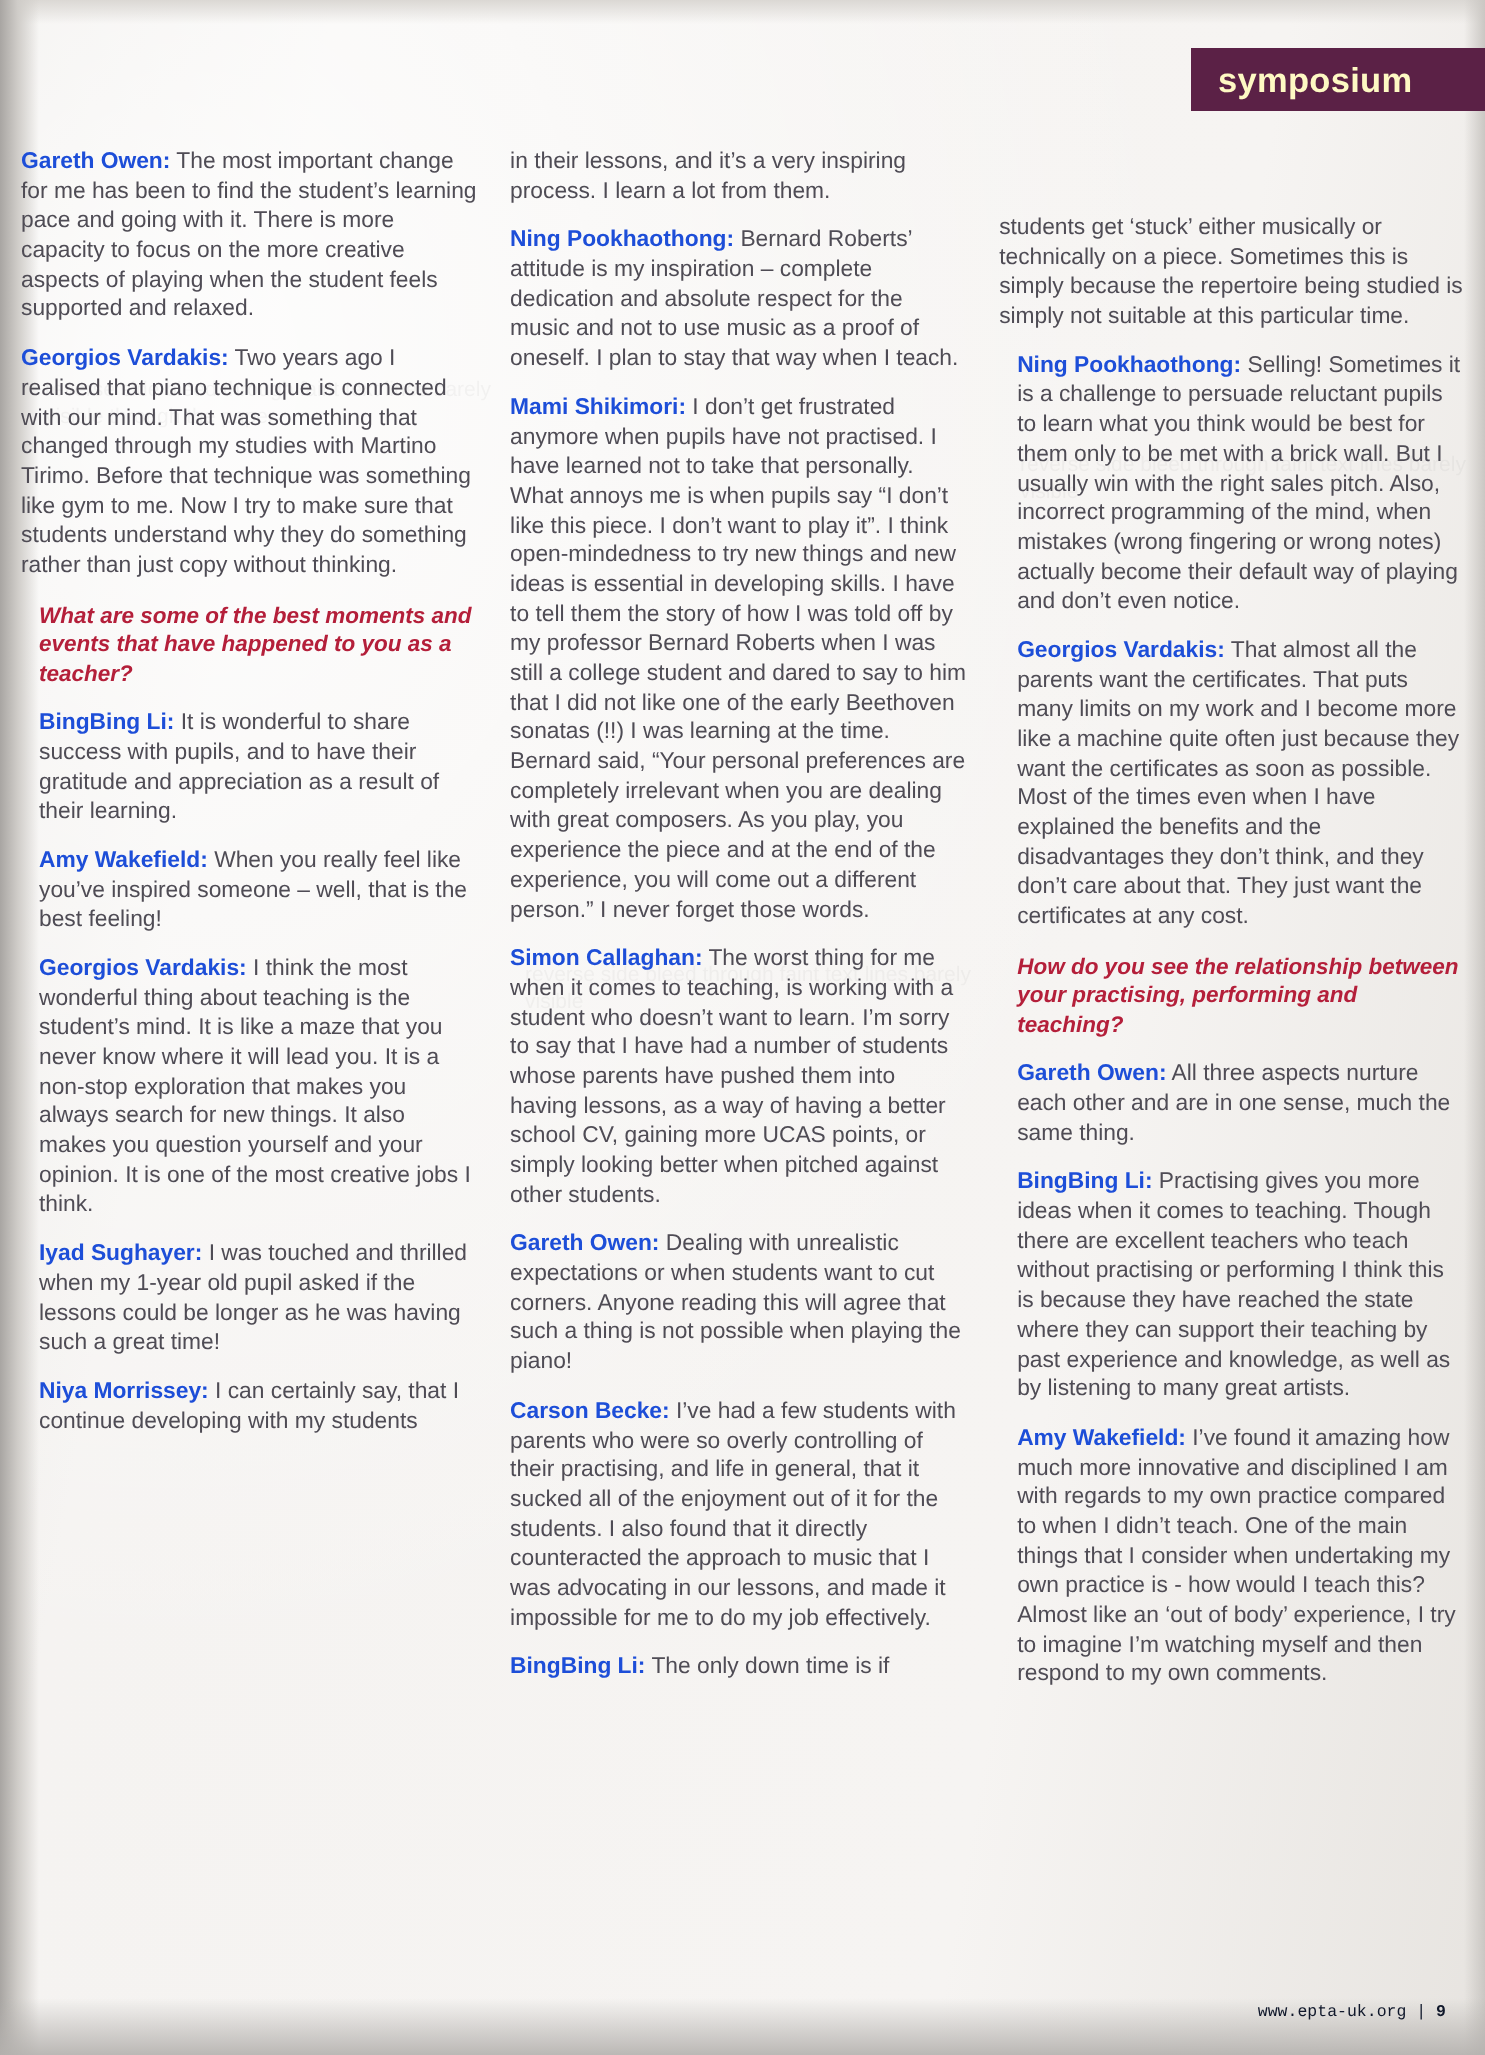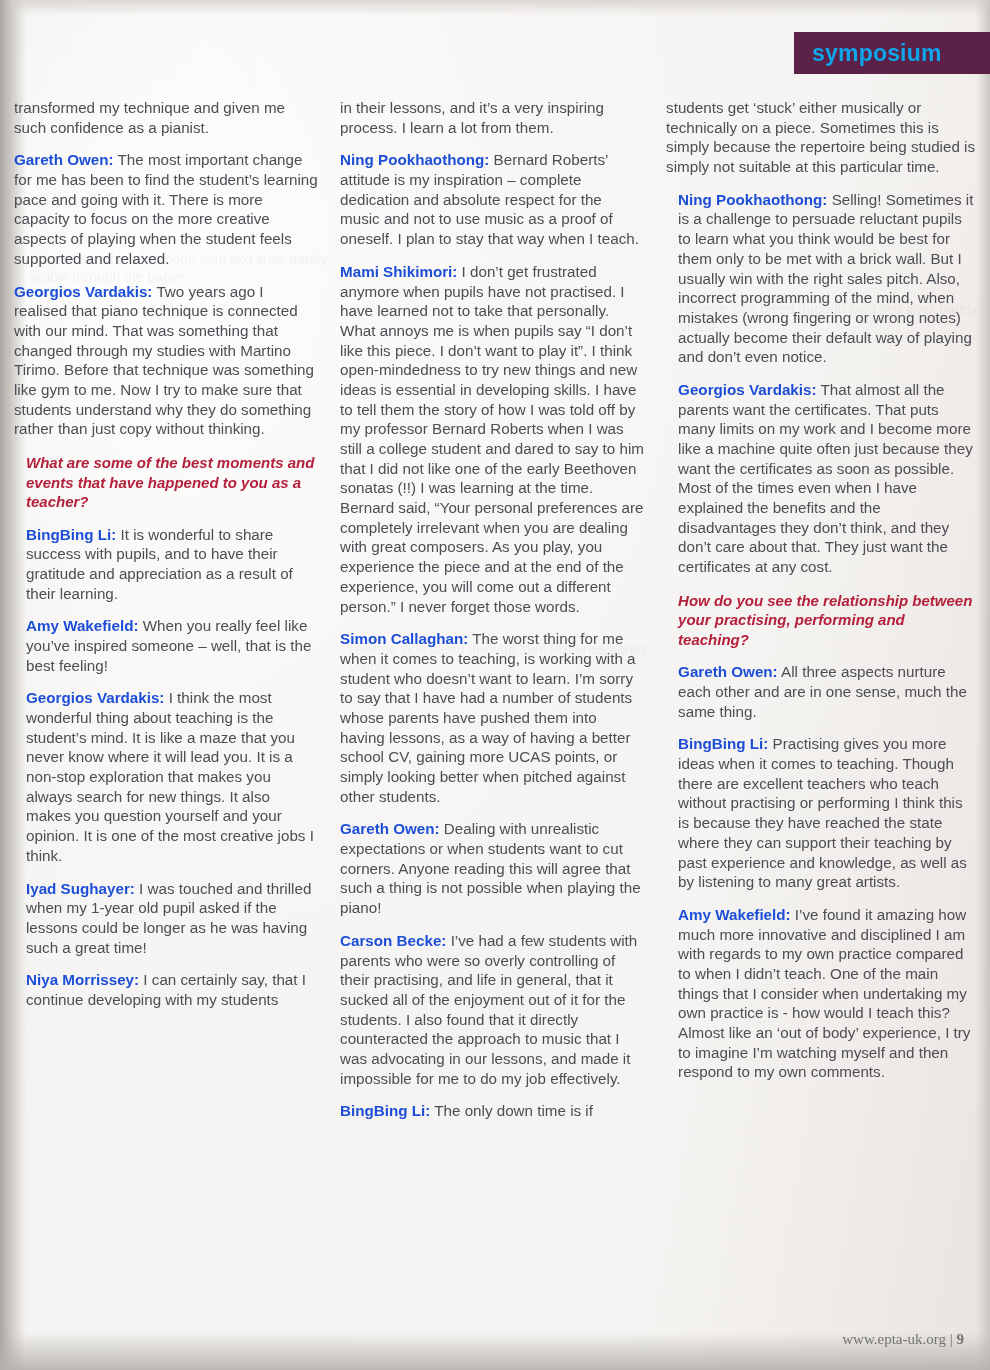--- a/index.html
+++ b/index.html
@@ -66,7 +66,7 @@
     box-sizing: border-box;
   }
   .symposium-tab span {
-    color: #0ea5e9;
+    color: #fef9c3;
     font-size: 23px;
     font-weight: 600;
     letter-spacing: .2px;

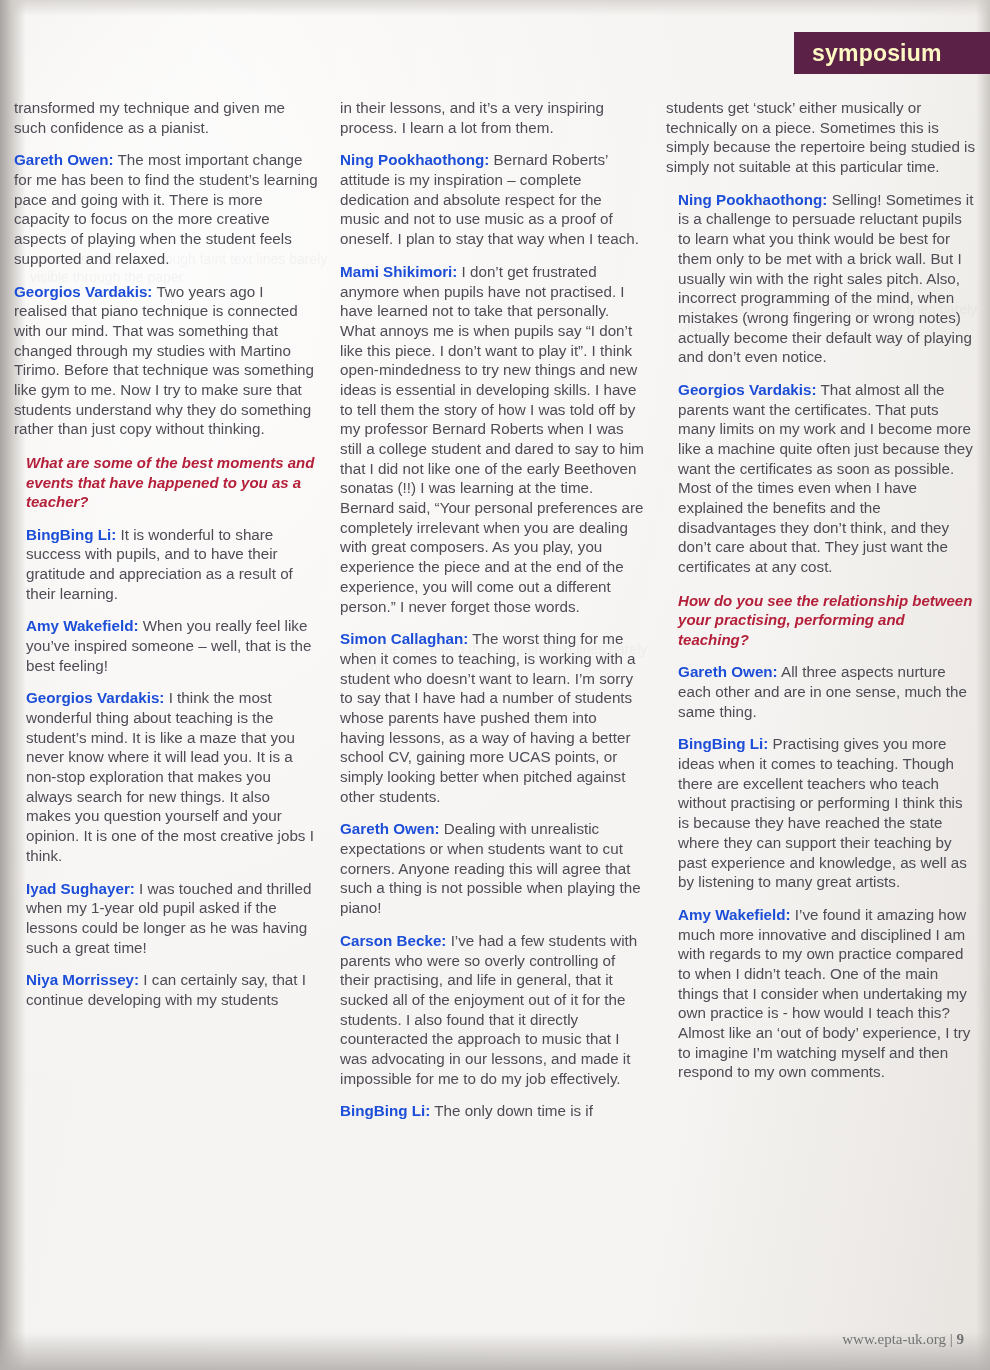--- a/index.html
+++ b/index.html
@@ -158,7 +158,6 @@
 
   <div class="columns">
     <div class="col col-1">
-        <p class=""><span>transformed my technique and given me such confidence as a pianist.</span></p>
         <p class=""><span class="who">Gareth Owen:</span><span> The most important change for me has been to find the student’s learning pace and going with it. There is more capacity to focus on the more creative aspects of playing when the student feels supported and relaxed.</span></p>
         <p class=""><span class="who">Georgios Vardakis:</span><span> Two years ago I realised that piano technique is connected with our mind. That was something that changed through my studies with Martino Tirimo. Before that technique was something like gym to me. Now I try to make sure that students understand why they do something rather than just copy without thinking.</span></p>
         <p class="question"><span>What are some of the best moments and events that have happened to you as a teacher?</span></p>

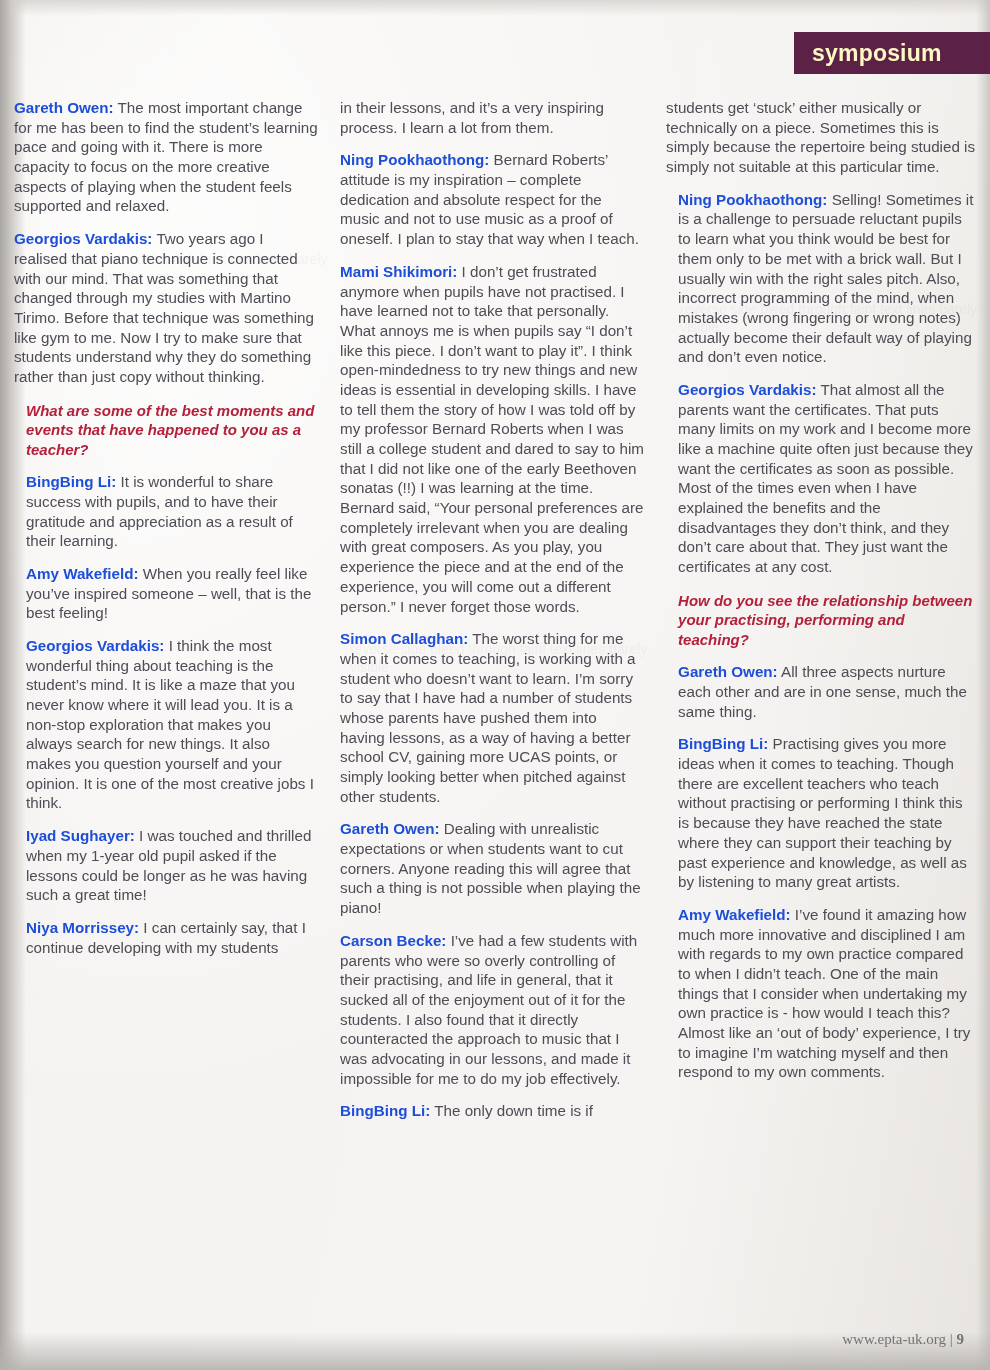--- a/index.html
+++ b/index.html
@@ -87,7 +87,7 @@
     position: relative;
   }
   .col-1 { padding-left: 0px; }
-  .col-3 { width: 318px; }
+  .col-3 { width: 318px; margin-top: 44px; }
 
   p {
     margin: 0 0 13px 0;

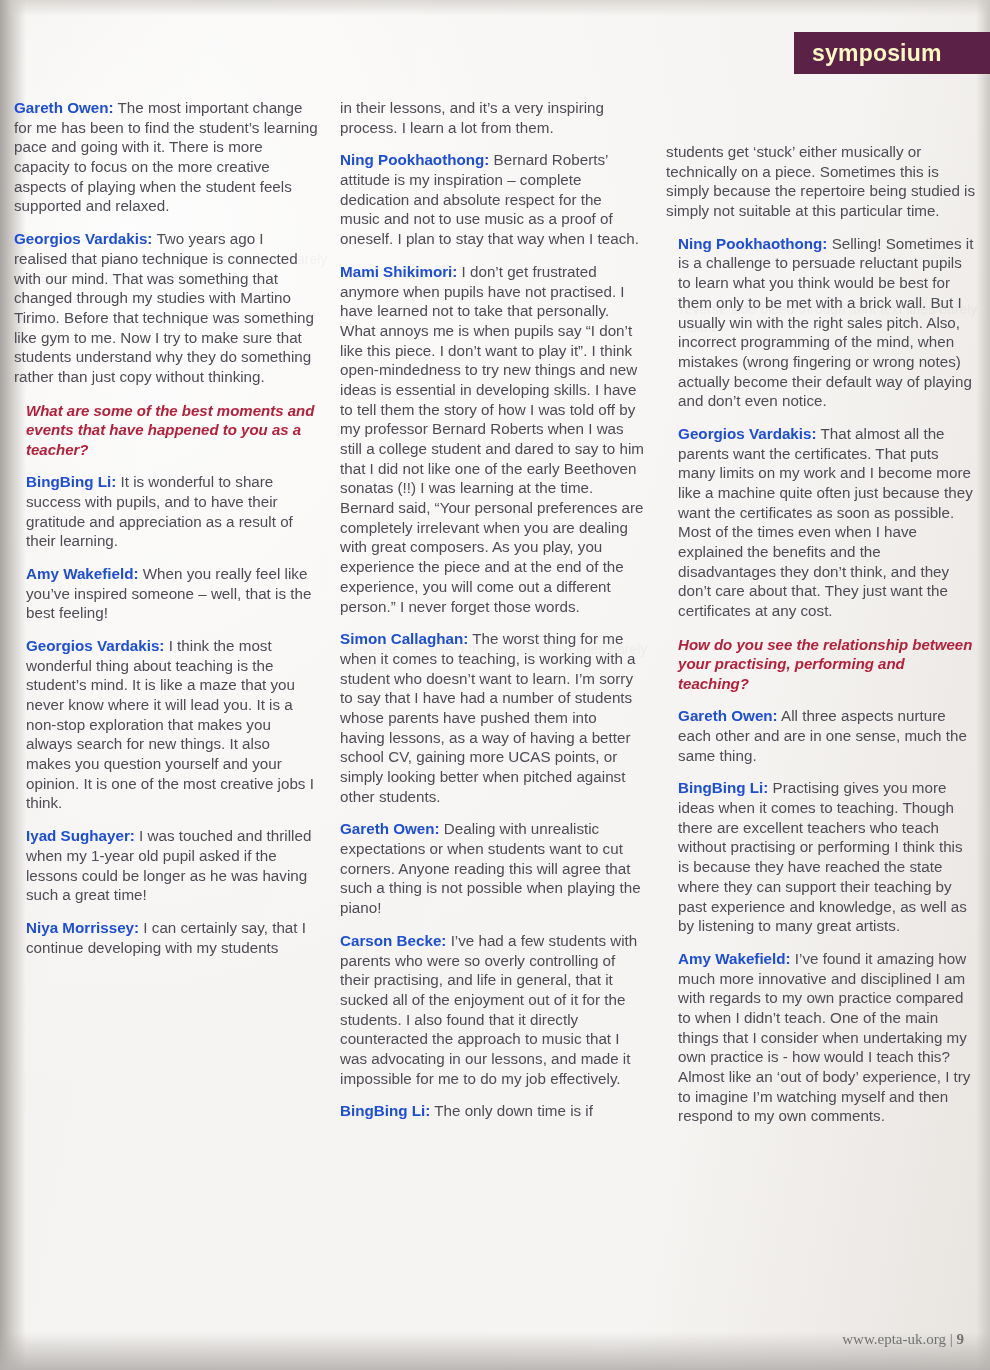--- a/index.html
+++ b/index.html
@@ -117,9 +117,9 @@
     position: absolute;
     right: 26px;
     bottom: 22px;
-    font-size: 15px;
-    color: #737373;
-    font-family: Liberation Serif, serif;
+    font-size: 11px;
+    color: #0f172a;
+    font-family: Liberation Mono, monospace;
   }
   .footer .pg { font-weight: bold; }
 

